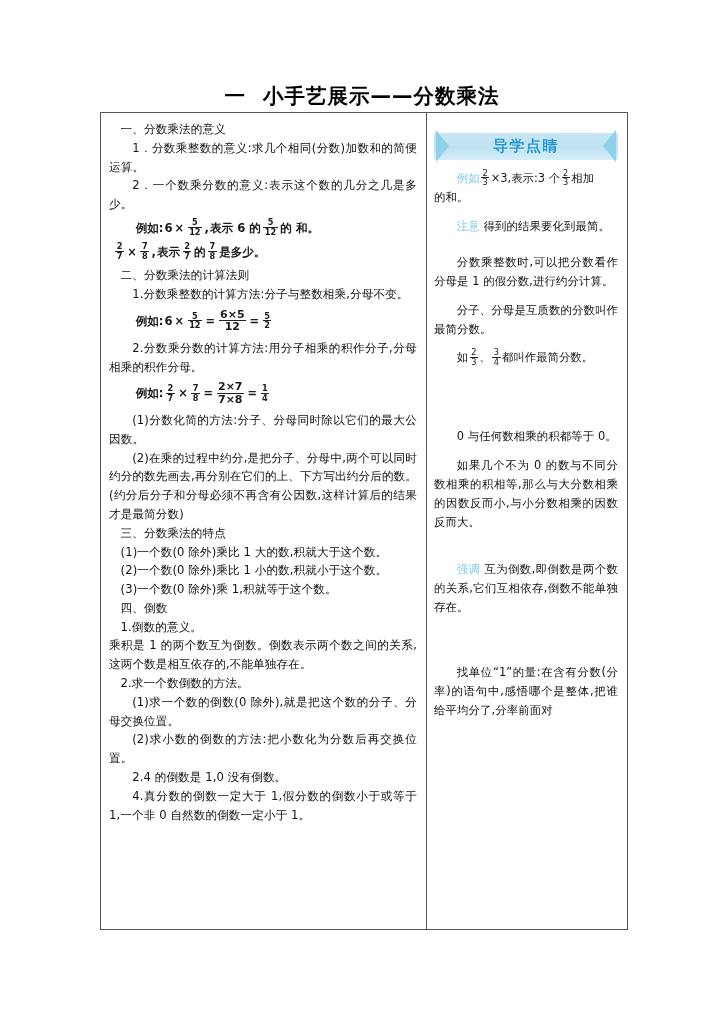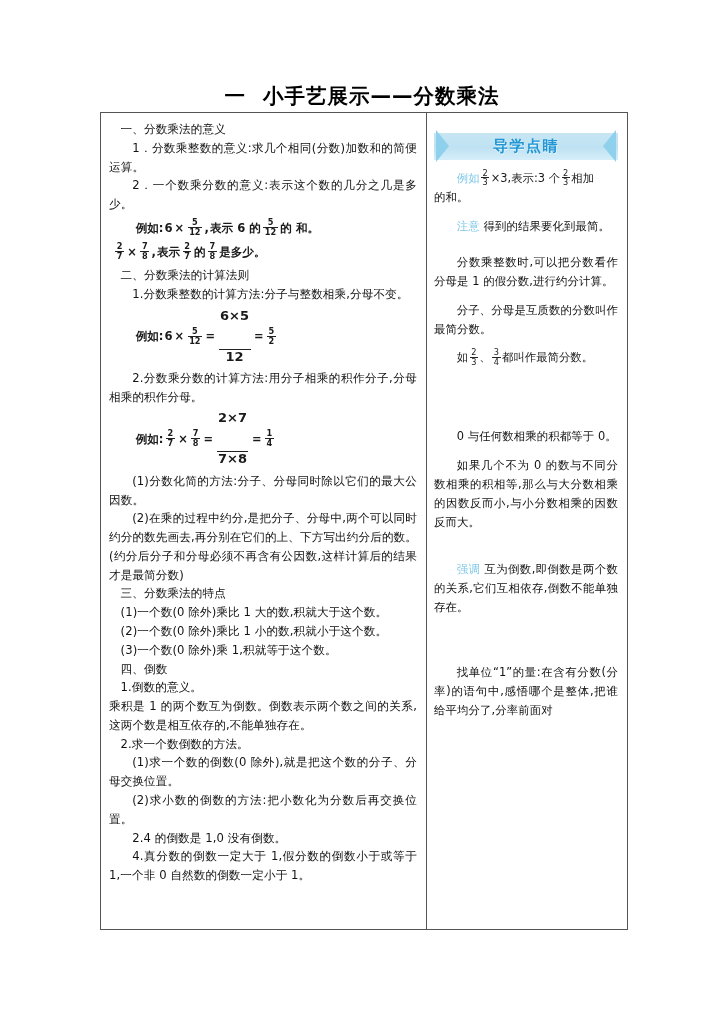--- a/index.html
+++ b/index.html
@@ -107,7 +107,7 @@
   }
   .frac .num { padding: 0 1.5px; }
   .frac .den { padding: 0 1.5px; border-top: 1px solid #222; }
-  .frac.wide { font-size: 13px; gap: 26px; }
+  .frac.wide { font-size: 11px; }
 
   .op { padding: 0 1px; font-size: 11.4px; }
   .txtrun { font-size: 11.6px; }

